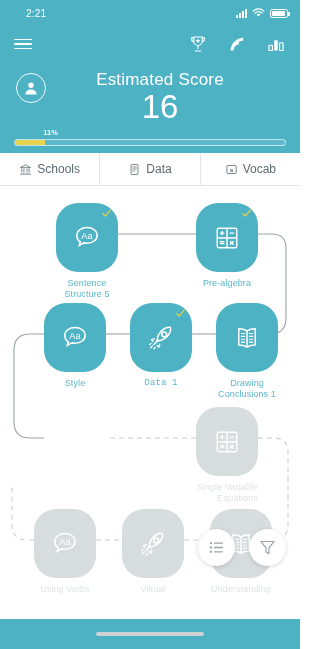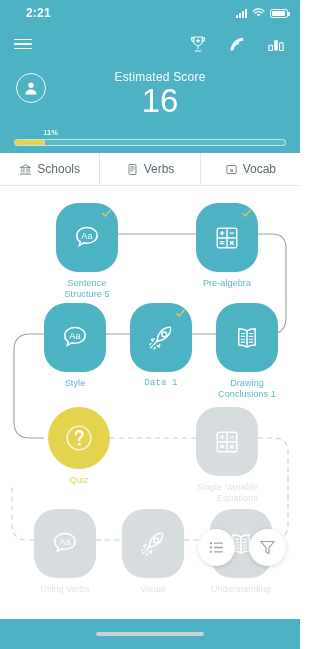--- a/index.html
+++ b/index.html
@@ -26,7 +26,7 @@
     padding: 0 12px 0 26px;
     color: #ffffff;
   }
-  .status-time { font-size: 12px; font-weight: bold; letter-spacing: .2px; }
+  .status-time { font-size: 10px; font-weight: normal; letter-spacing: .2px; }
   .status-icons { display: flex; align-items: center; gap: 5px; }
   .sig-bars { display: flex; align-items: flex-end; gap: 1px; height: 9px; }
   .sig-bars i { display: block; width: 2px; background: #ffffff; border-radius: .5px; }

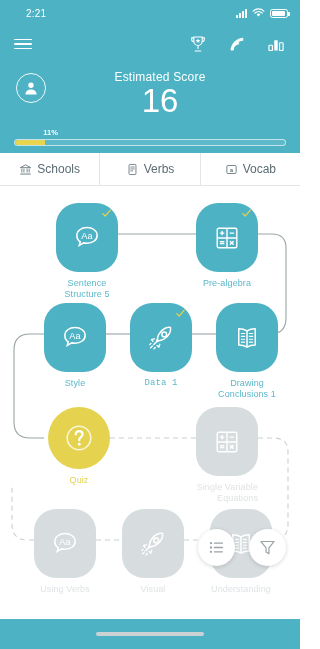--- a/index.html
+++ b/index.html
@@ -73,7 +73,7 @@
     flex: none; margin-top: 3px;
   }
   .score-center { flex: 1; text-align: center; margin-left: -10px; }
-  .score-label { color: #ffffff; font-size: 12px; letter-spacing: .2px; }
+  .score-label { color: #ffffff; font-size: 17px; letter-spacing: .2px; }
   .score-value { color: #ffffff; font-size: 33px; line-height: 36px; font-weight: 300; margin-top: -1px; }
 
   .progress-wrap { position: absolute; left: 14px; right: 14px; bottom: 7px; }

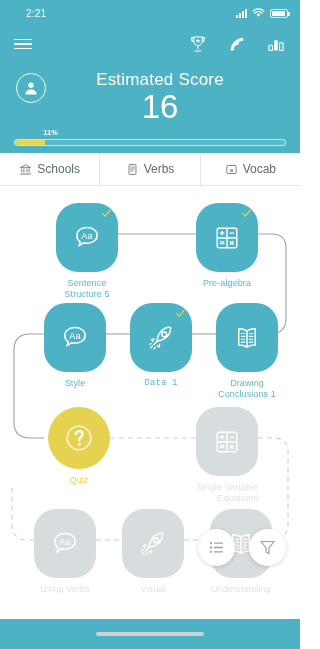--- a/index.html
+++ b/index.html
@@ -232,7 +232,7 @@
         <rect x="5.6" y="2.7" width="12.8" height="18.6" rx="2" fill="none" stroke="#5b6b72" stroke-width="1.5"></rect>
         <path d="M8.8 7.4h6.4M8.8 11h6.4M8.8 14.6h3.6" stroke="#5b6b72" stroke-width="1.4" stroke-linecap="round"></path>
       </svg>
-      <span>Verbs</span>
+      <span>Data</span>
     </div>
     <div class="tab">
       <svg width="13" height="13" viewBox="0 0 24 24">

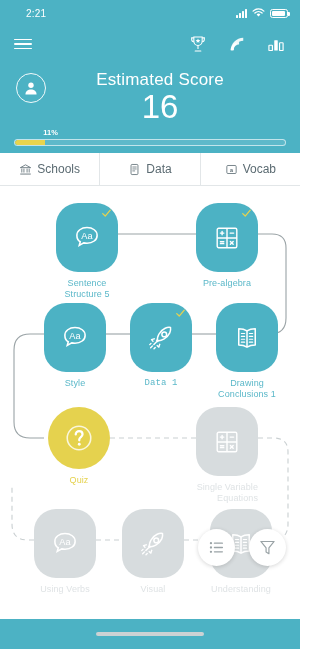--- a/index.html
+++ b/index.html
@@ -336,16 +336,6 @@
       <div class="node-label">Drawing Conclusions 1</div>
     </div>
 
-    <div class="node" style="left:48px; top:221px;">
-      <div class="node-tile quiz">
-        <svg width="34" height="34" viewBox="0 0 24 24">
-          <circle cx="12" cy="12" r="8.3" fill="none" stroke="#fff" stroke-width="1.1" opacity=".8"></circle>
-          <path d="M9.7 9.5c0-1.4 1.1-2.4 2.4-2.4 1.4 0 2.4 1 2.4 2.3 0 1.9-2.3 2-2.3 3.7v.5" fill="none" stroke="#fff" stroke-width="1.6" stroke-linecap="round"></path>
-          <circle cx="12.2" cy="16.4" r="1" fill="#fff"></circle>
-        </svg>
-      </div>
-      <div class="node-label quiz">Quiz</div>
-    </div>
 
     <div class="node" style="left:196px; top:221px;text-align:right;">
       <div class="node-tile locked">

